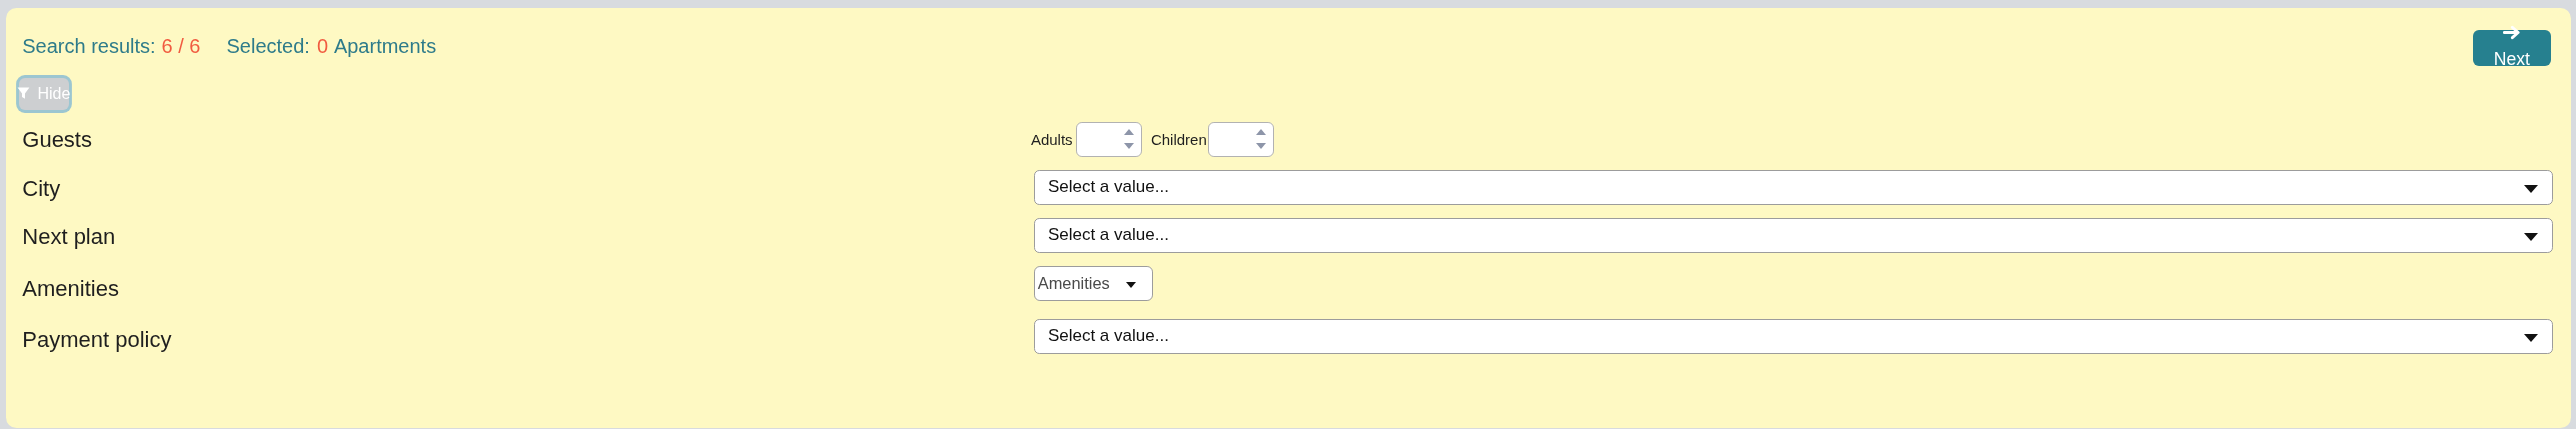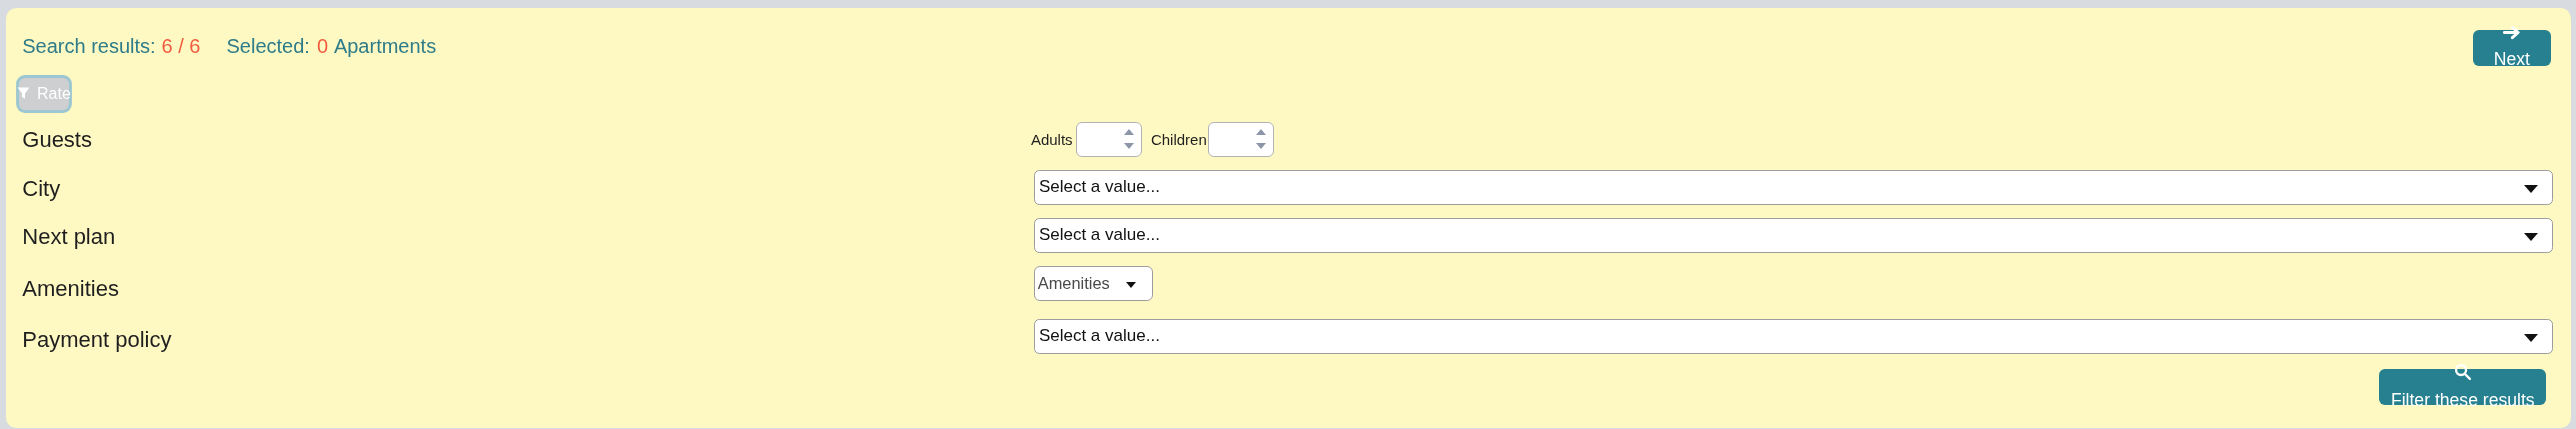--- a/index.html
+++ b/index.html
@@ -163,7 +163,7 @@
         <path d="M1 1 H21 L13.5 11 V20 L8.5 17 V11 Z" fill="#ffffff"></path>
       </svg>
     </span>
-    <span>Rate</span>
+    <span>Hide</span>
   </button>
 
   <div class="row-label" style="top:123px">Guests</div>

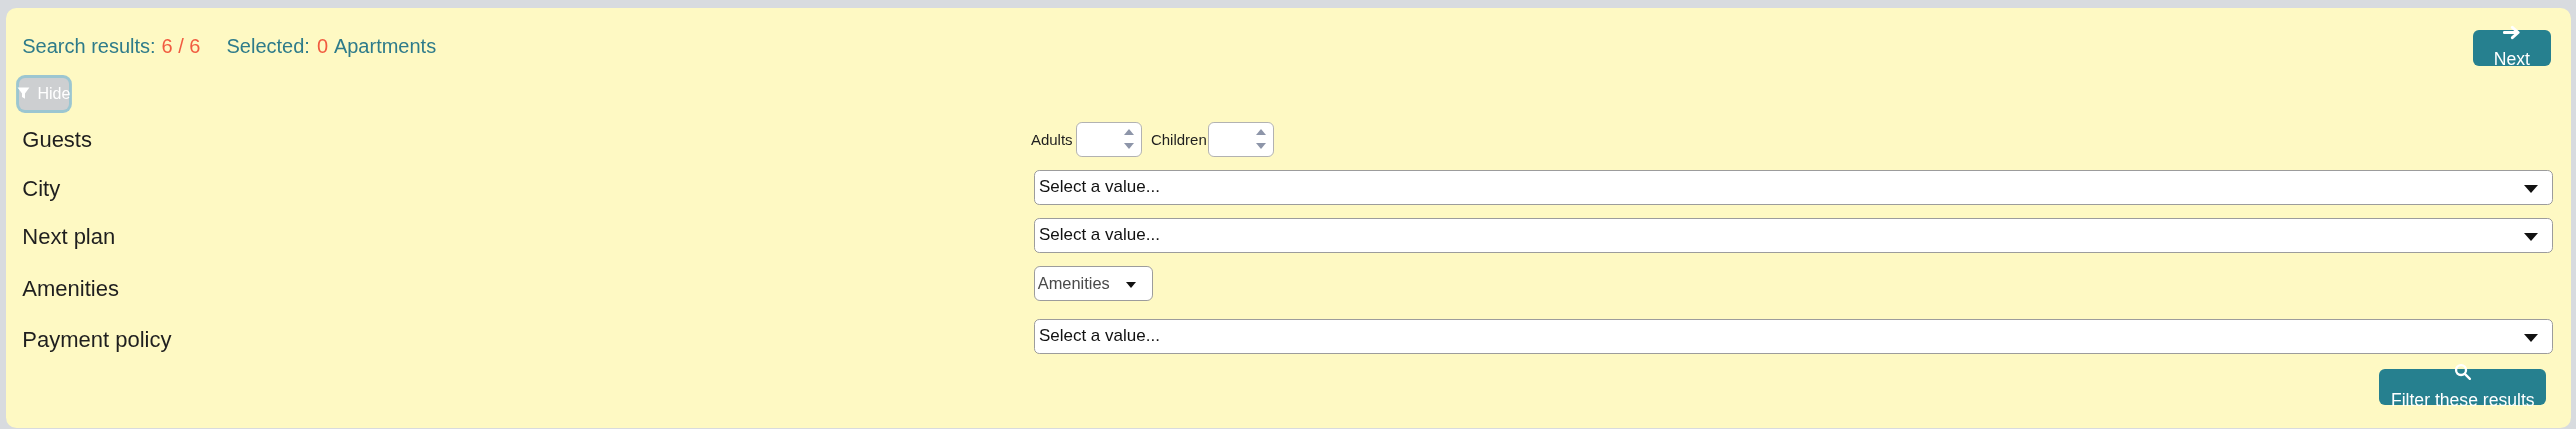--- a/index.html
+++ b/index.html
@@ -104,7 +104,7 @@
     background: #ffffff;
     display: flex; align-items: center;
     font-size: 17px; color: #111111;
-    padding-left: 4px;
+    padding-left: 13px;
     cursor: pointer;
   }
   .select-caret {

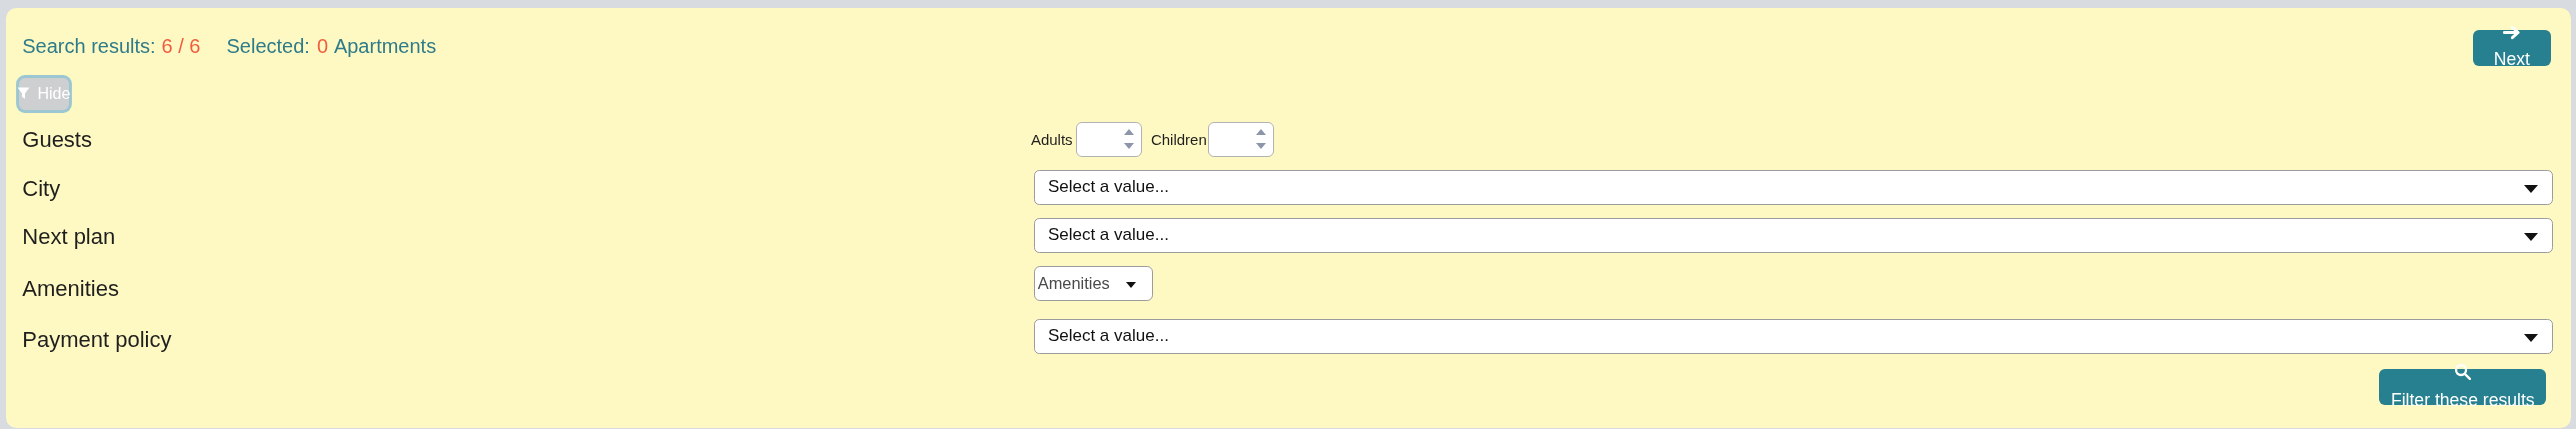--- a/index.html
+++ b/index.html
@@ -208,15 +208,6 @@
     <div class="select-caret"></div>
   </div>
 
-  <button class="btn-teal filter-btn">
-    <span>
-      <svg class="icon-svg" width="17.6" height="17.6" viewBox="0 0 30 30">
-        <circle cx="12" cy="12" r="8.5" fill="none" stroke="#ffffff" stroke-width="4"></circle>
-        <line x1="18.5" y1="18.5" x2="27" y2="27" stroke="#ffffff" stroke-width="4" stroke-linecap="round"></line>
-      </svg>
-    </span>
-    <span>Filter these results</span>
-  </button>
 
 </div>
 

